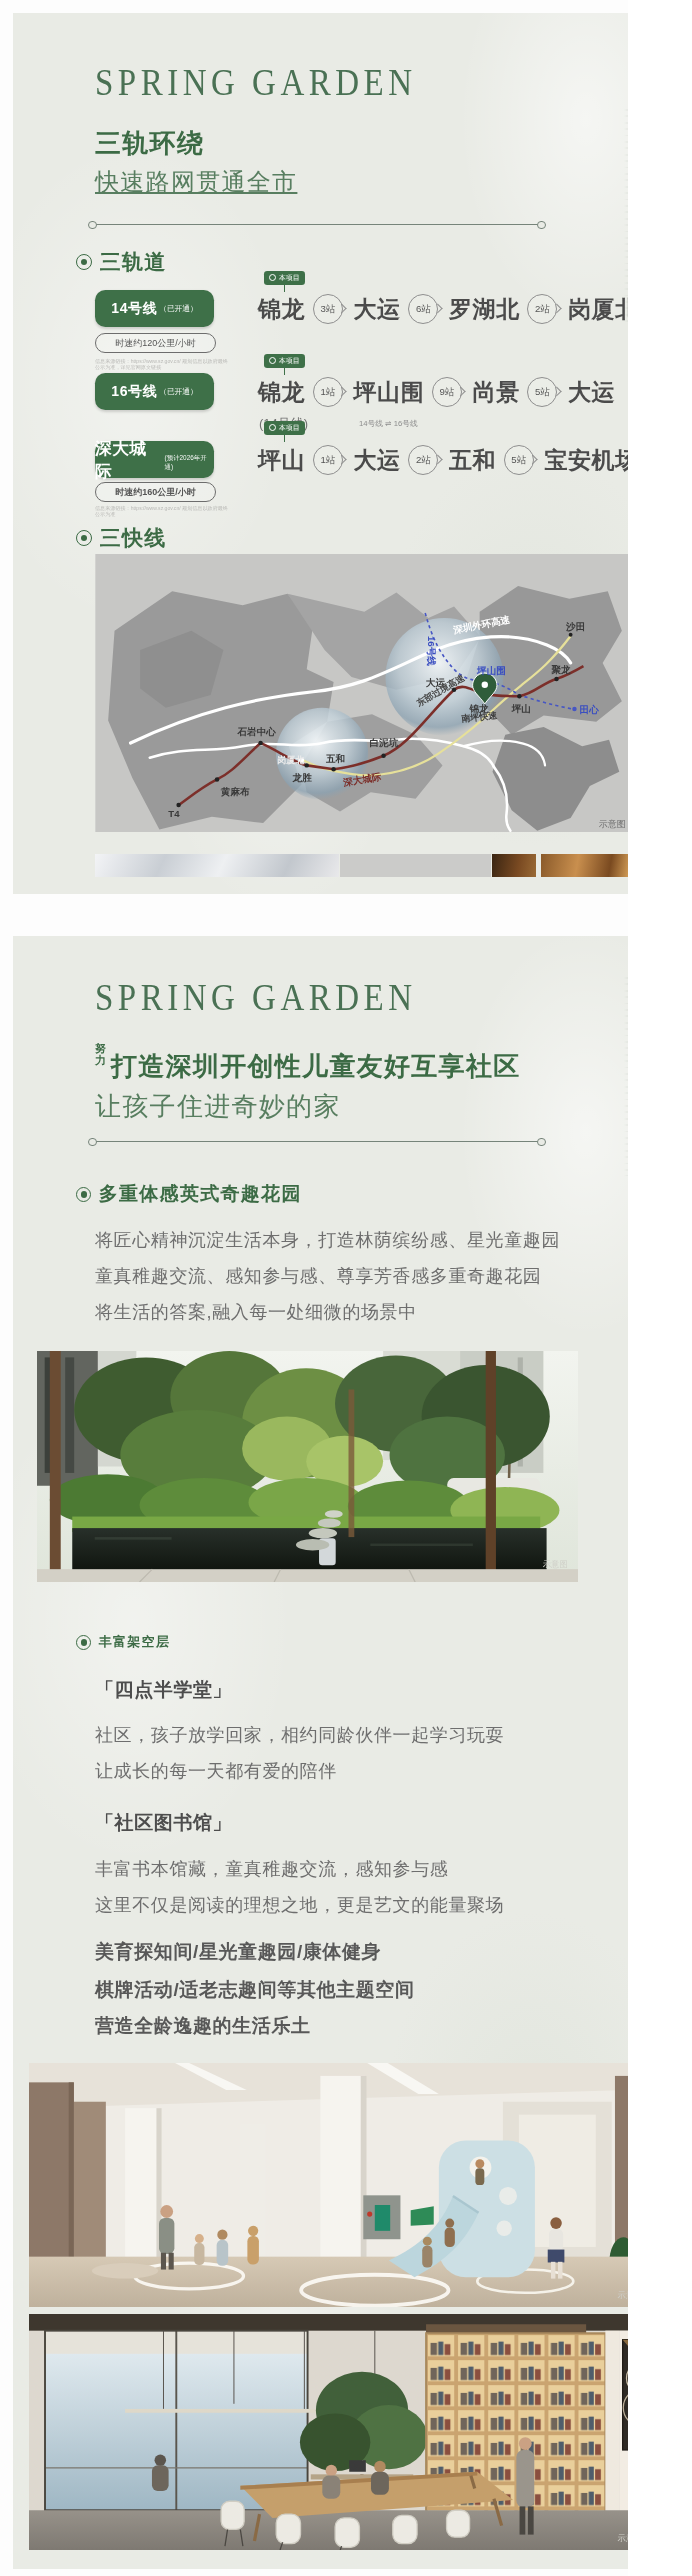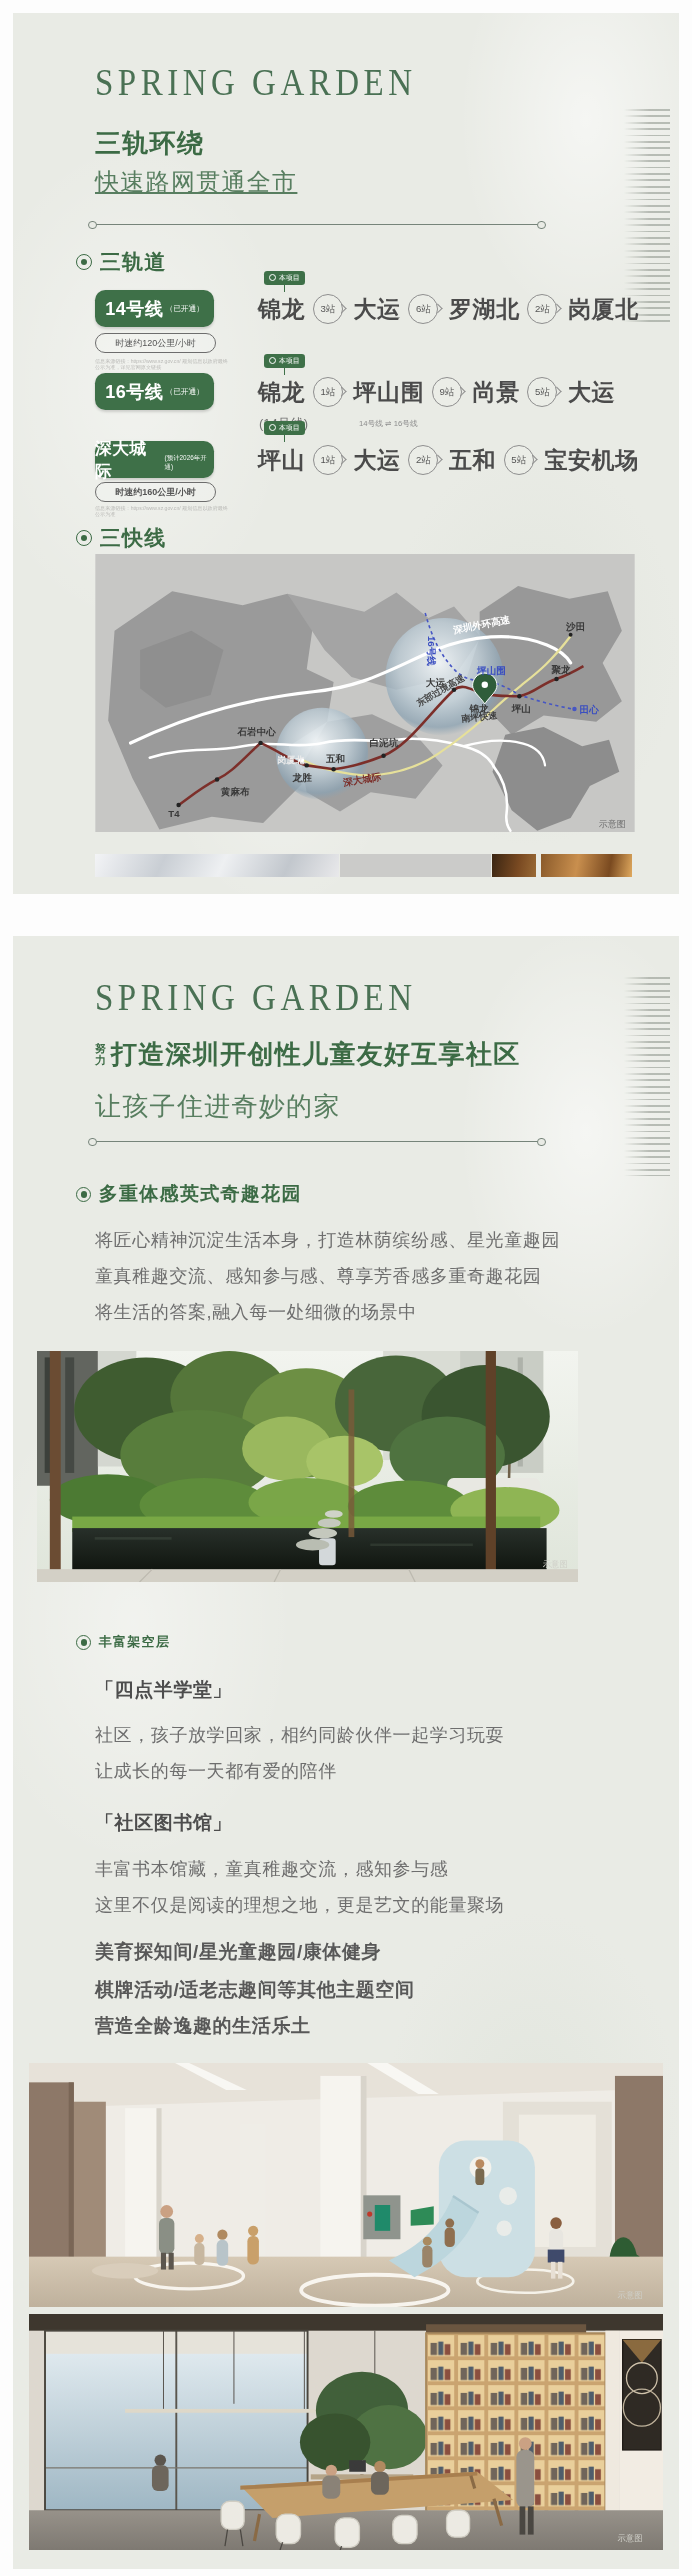--- a/index.html
+++ b/index.html
@@ -3,7 +3,7 @@
 <meta charset="utf-8">
 <style>
   html,body{margin:0;padding:0;background:#ffffff;}
-  .page{position:relative;width:692px;height:2576px;background:#fdfdfd;overflow:hidden;
+  .page{position:relative;width:628px;height:2576px;background:#fdfdfd;overflow:hidden;
         font-family:"Liberation Sans",sans-serif;}
   .card{position:absolute;left:13px;width:666px;background:#e9ebe5;overflow:hidden;
         background-image:

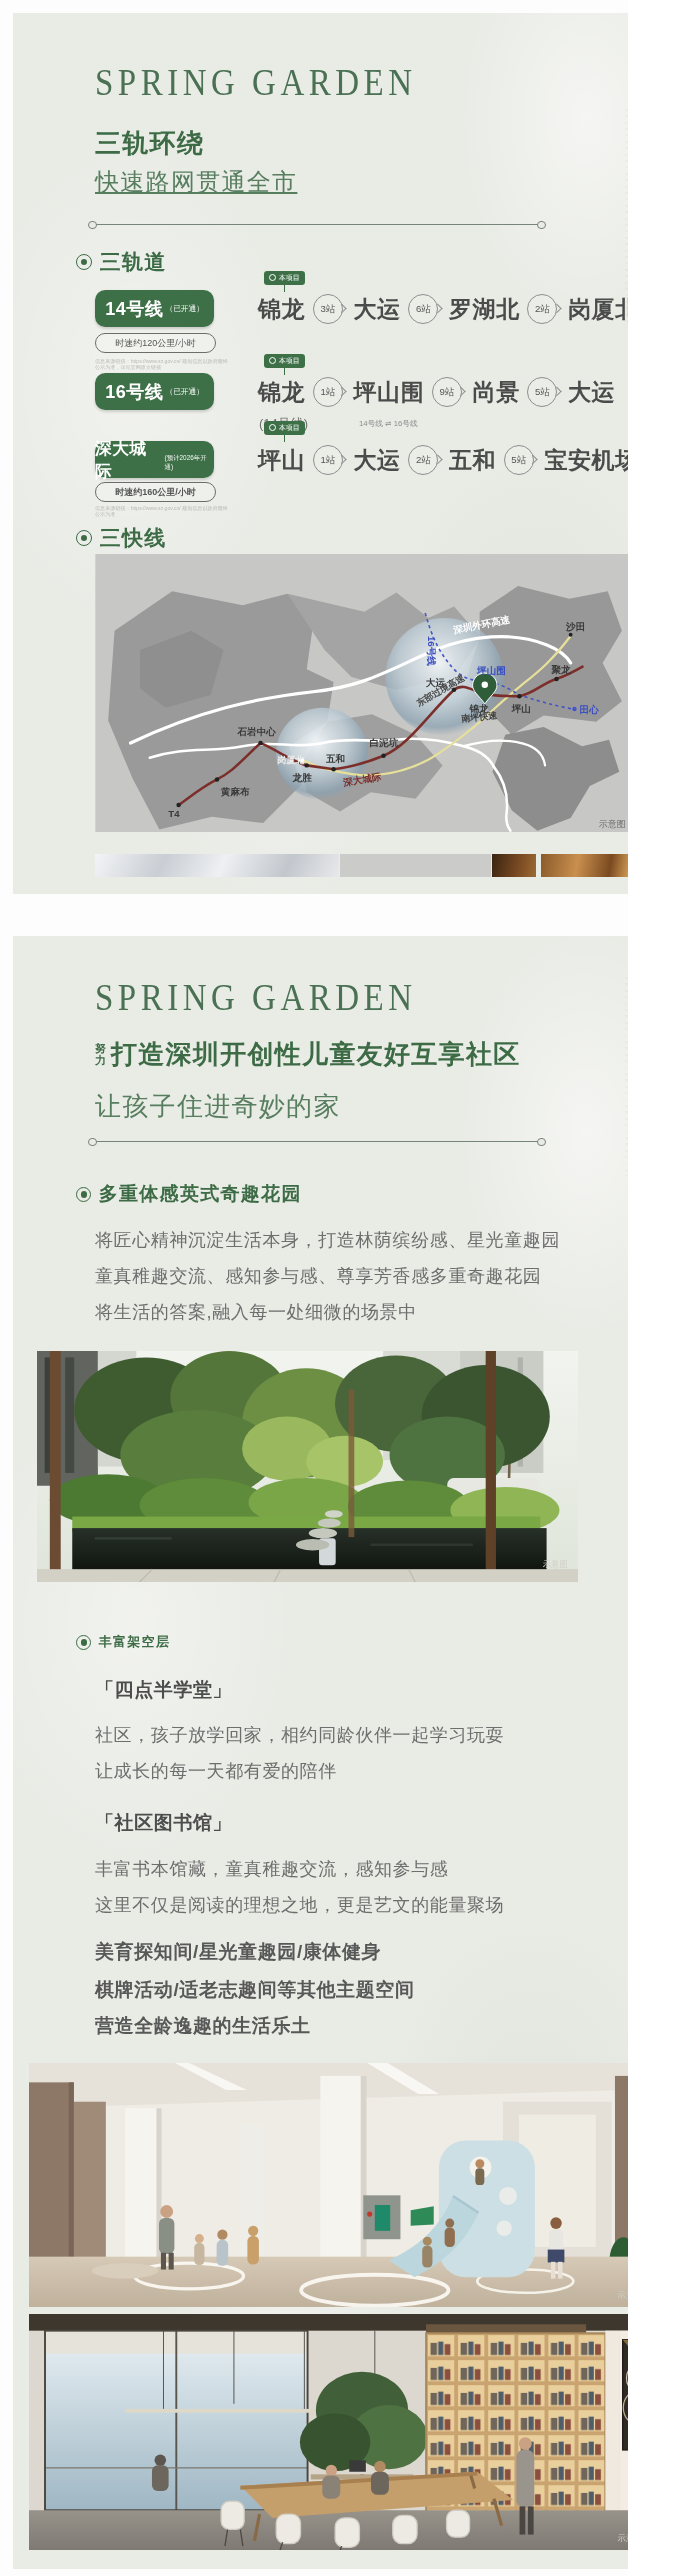--- a/index.html
+++ b/index.html
@@ -29,7 +29,7 @@
   .sec-label{font-size:21px;font-weight:bold;color:#3c6b45;letter-spacing:1.3px;}
   .line-badge{position:absolute;left:82px;width:119px;height:37px;background:#3e7048;border-radius:10.3px;
         display:flex;align-items:center;justify-content:center;gap:1.9px;color:#fff;box-shadow:0 1.3px 2.6px rgba(0,0,0,.15);}
-  .line-badge .nm{font-size:18px;font-weight:bold;letter-spacing:0.6px;}
+  .line-badge .nm{font-size:14px;font-weight:bold;letter-spacing:0.6px;}
   .line-badge .st{font-size:7.7px;opacity:.95;}
   .line-badge .st2{font-size:6.4px;opacity:.95;align-self:flex-end;margin-bottom:6.4px;}
   .speed-pill{position:absolute;left:82px;width:119px;height:18px;border:1.3px solid #6d6d6d;border-radius:10.3px;

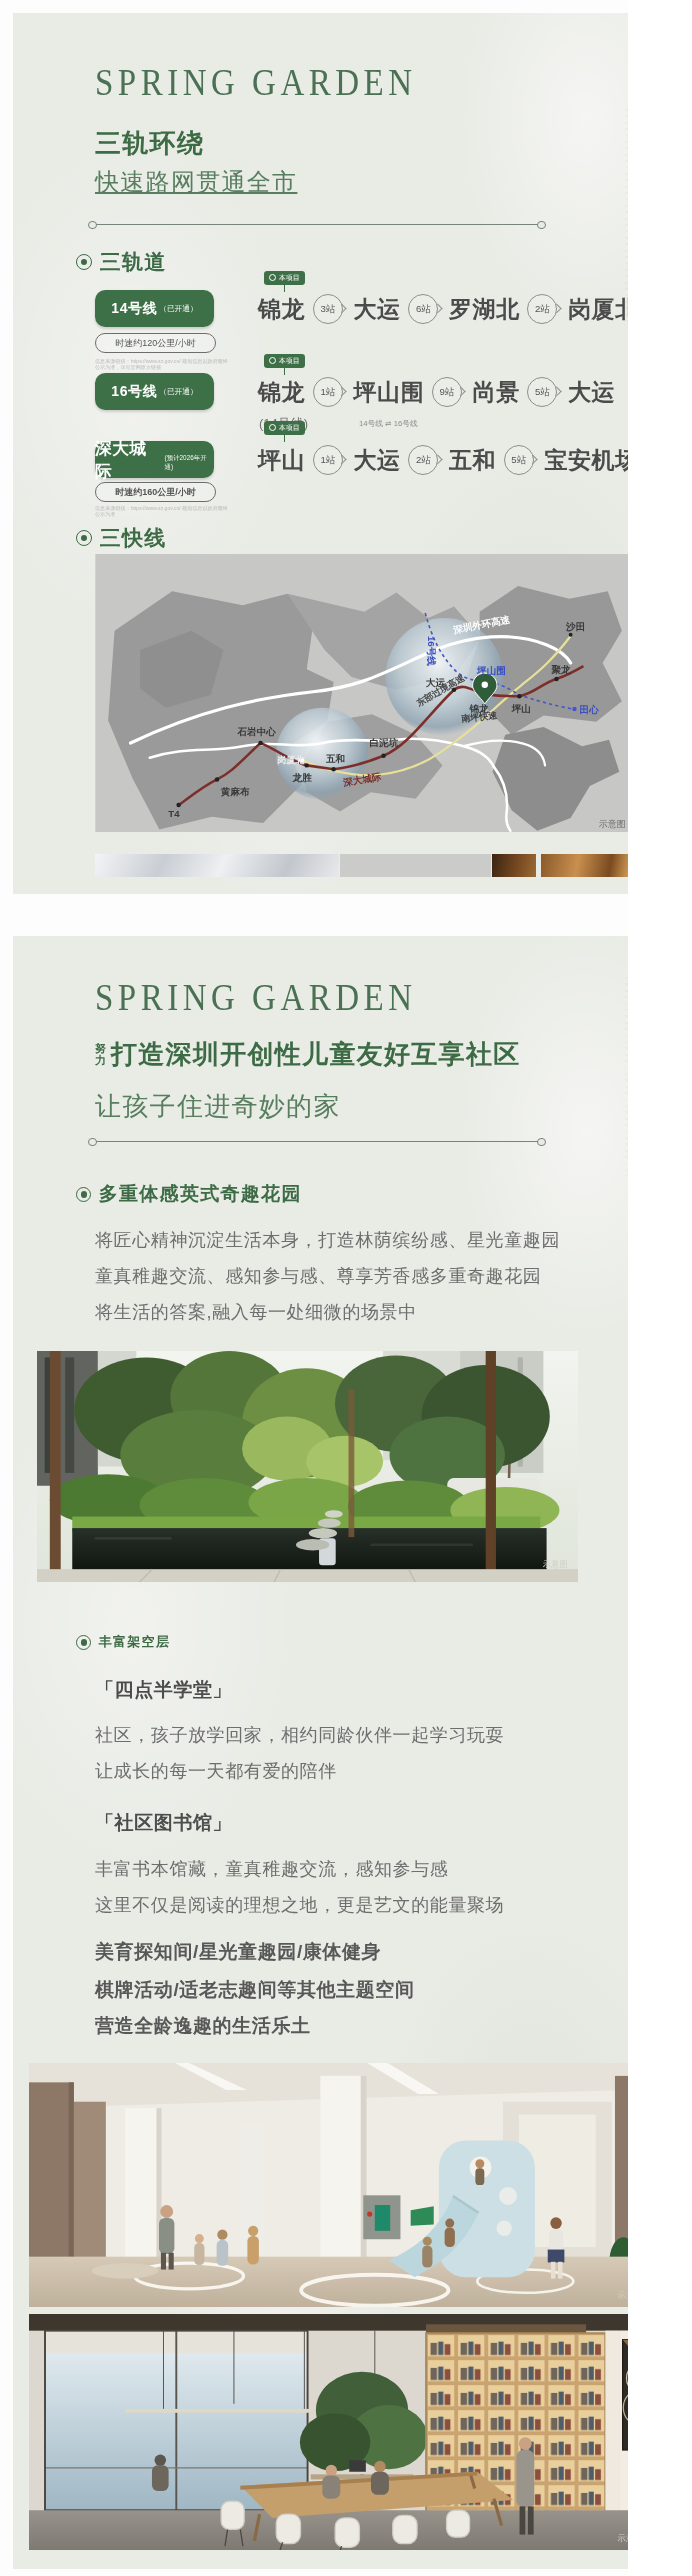--- a/index.html
+++ b/index.html
@@ -57,7 +57,7 @@
   .strip.s4{left:528px;width:91px;background:linear-gradient(100deg,#8a5a2a,#c98f4e 40%,#7a4a20 75%,#e0a95e);}
   .title-row{position:absolute;left:82px;display:flex;align-items:flex-start;gap:3px;}
   .title-prefix{width:13px;font-size:11px;line-height:12px;font-weight:bold;color:#3c6b45;word-break:break-all;margin-top:1.9px;}
-  .title-main{font-size:26px;font-weight:bold;color:#3c6b45;letter-spacing:1.3px;line-height:1.1;}
+  .title-main{font-size:26px;font-weight:bold;color:#3c6b45;letter-spacing:1.3px;line-height:1.1;margin-top:12px;}
   .para{position:absolute;left:82px;font-size:18px;color:#6e6e6e;letter-spacing:0.6px;white-space:nowrap;}
   .subt{position:absolute;left:82px;font-size:19px;font-weight:bold;color:#4d4d4d;letter-spacing:0.6px;}
   .boldline{position:absolute;left:82px;font-size:19px;font-weight:bold;color:#585858;letter-spacing:0.6px;}

